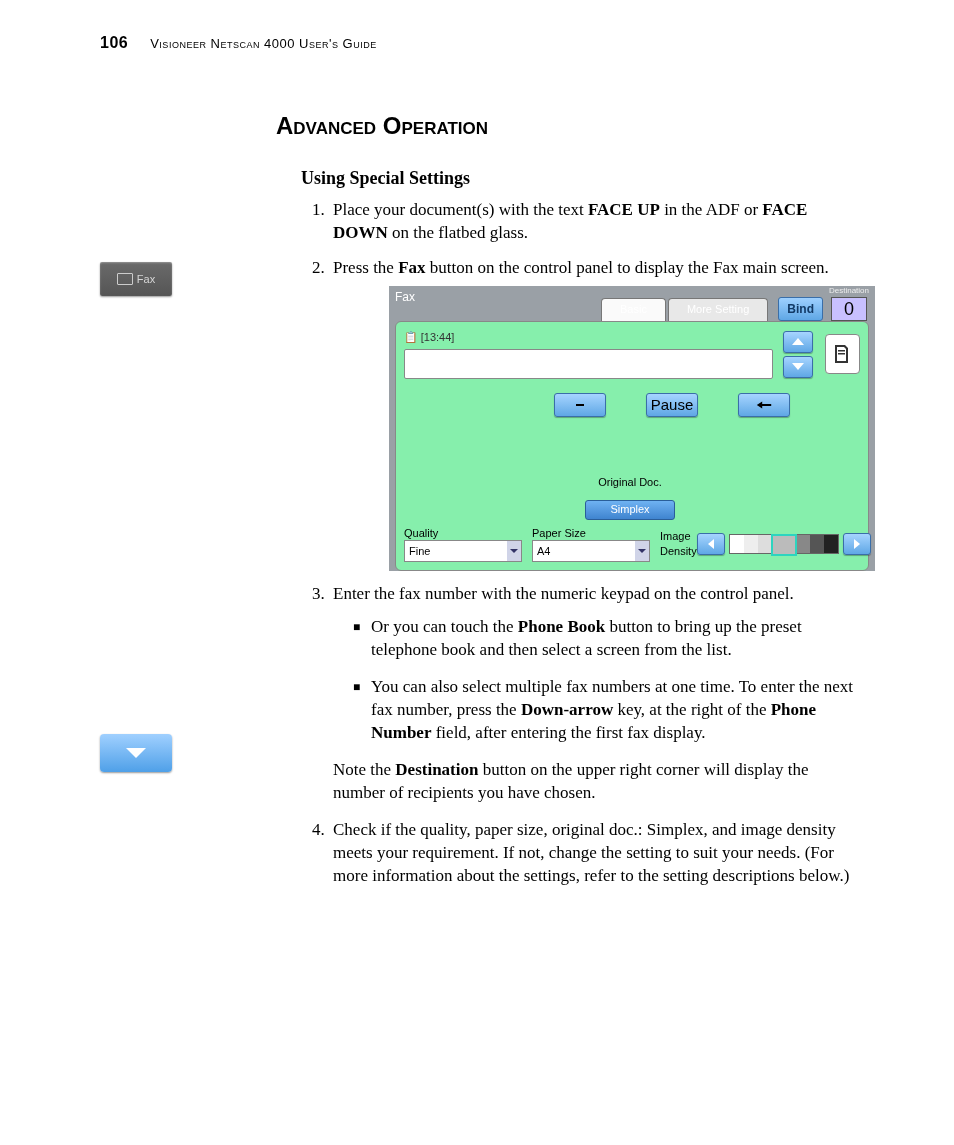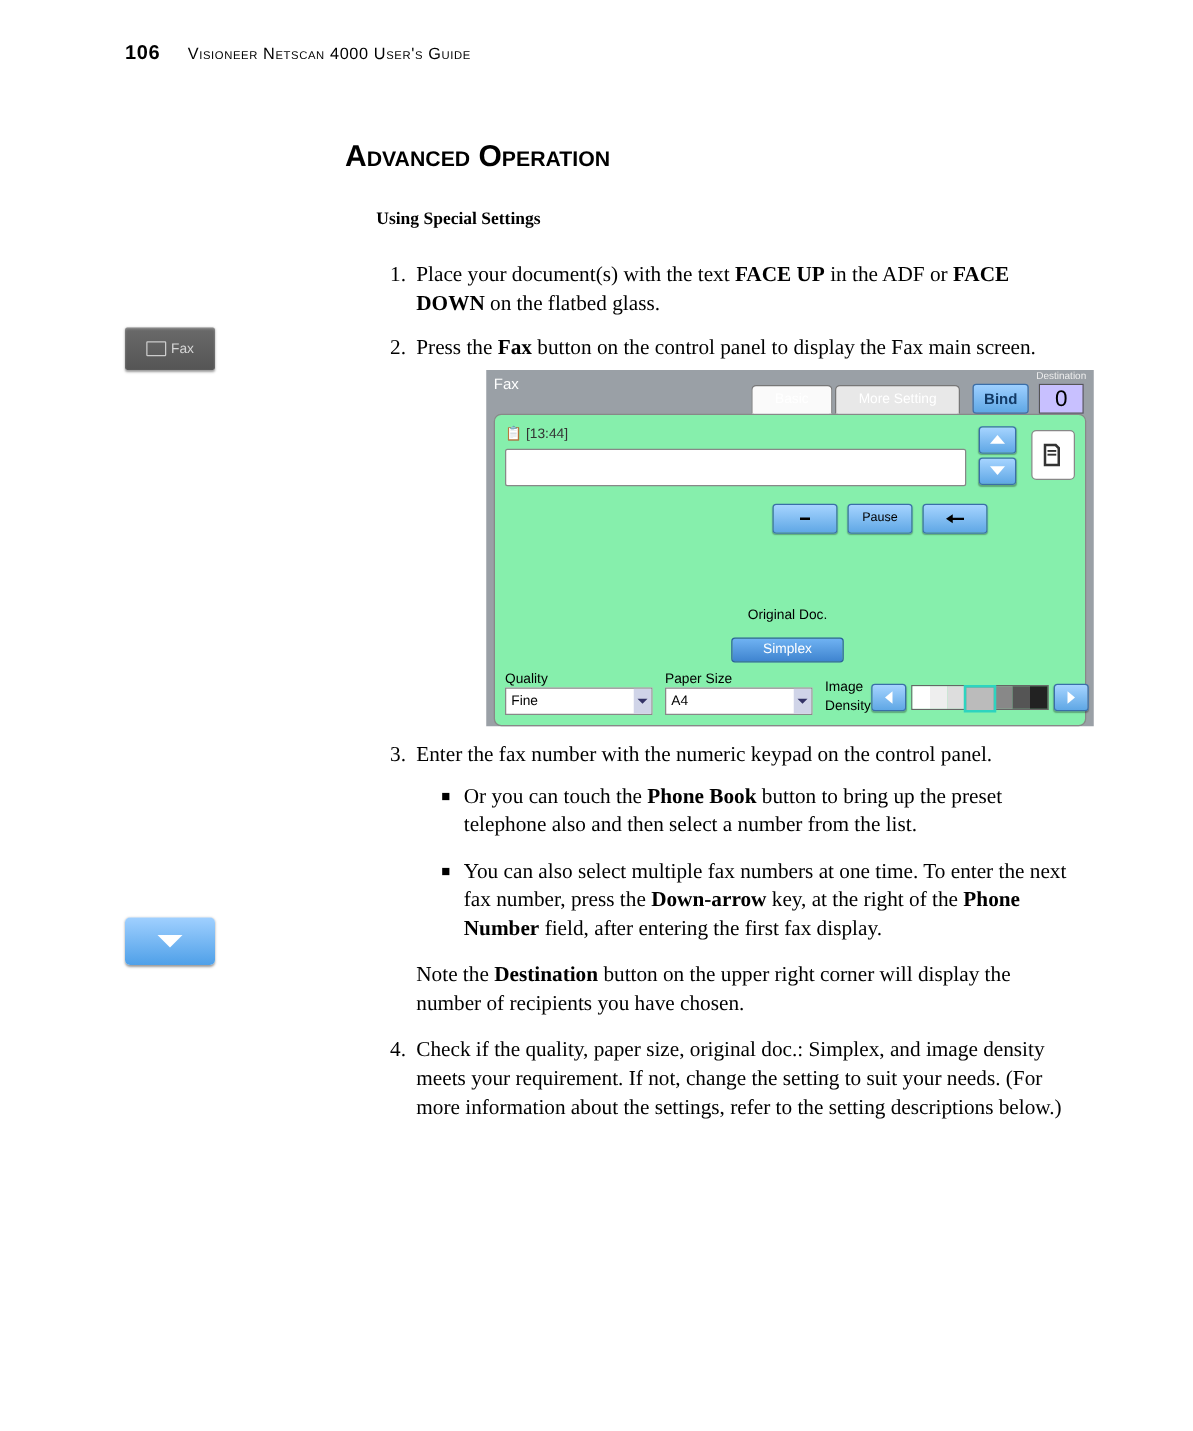--- a/index.html
+++ b/index.html
@@ -39,8 +39,8 @@
   .subhead {
     font-family: Georgia, serif;
     font-weight: bold;
-    font-size: 14px;
-    margin: 0 0 25px 25px;
+    font-size: 18px;
+    margin: 0 0 10px 25px;
   }
   ol.steps {
     margin: 0 0 0 25px;

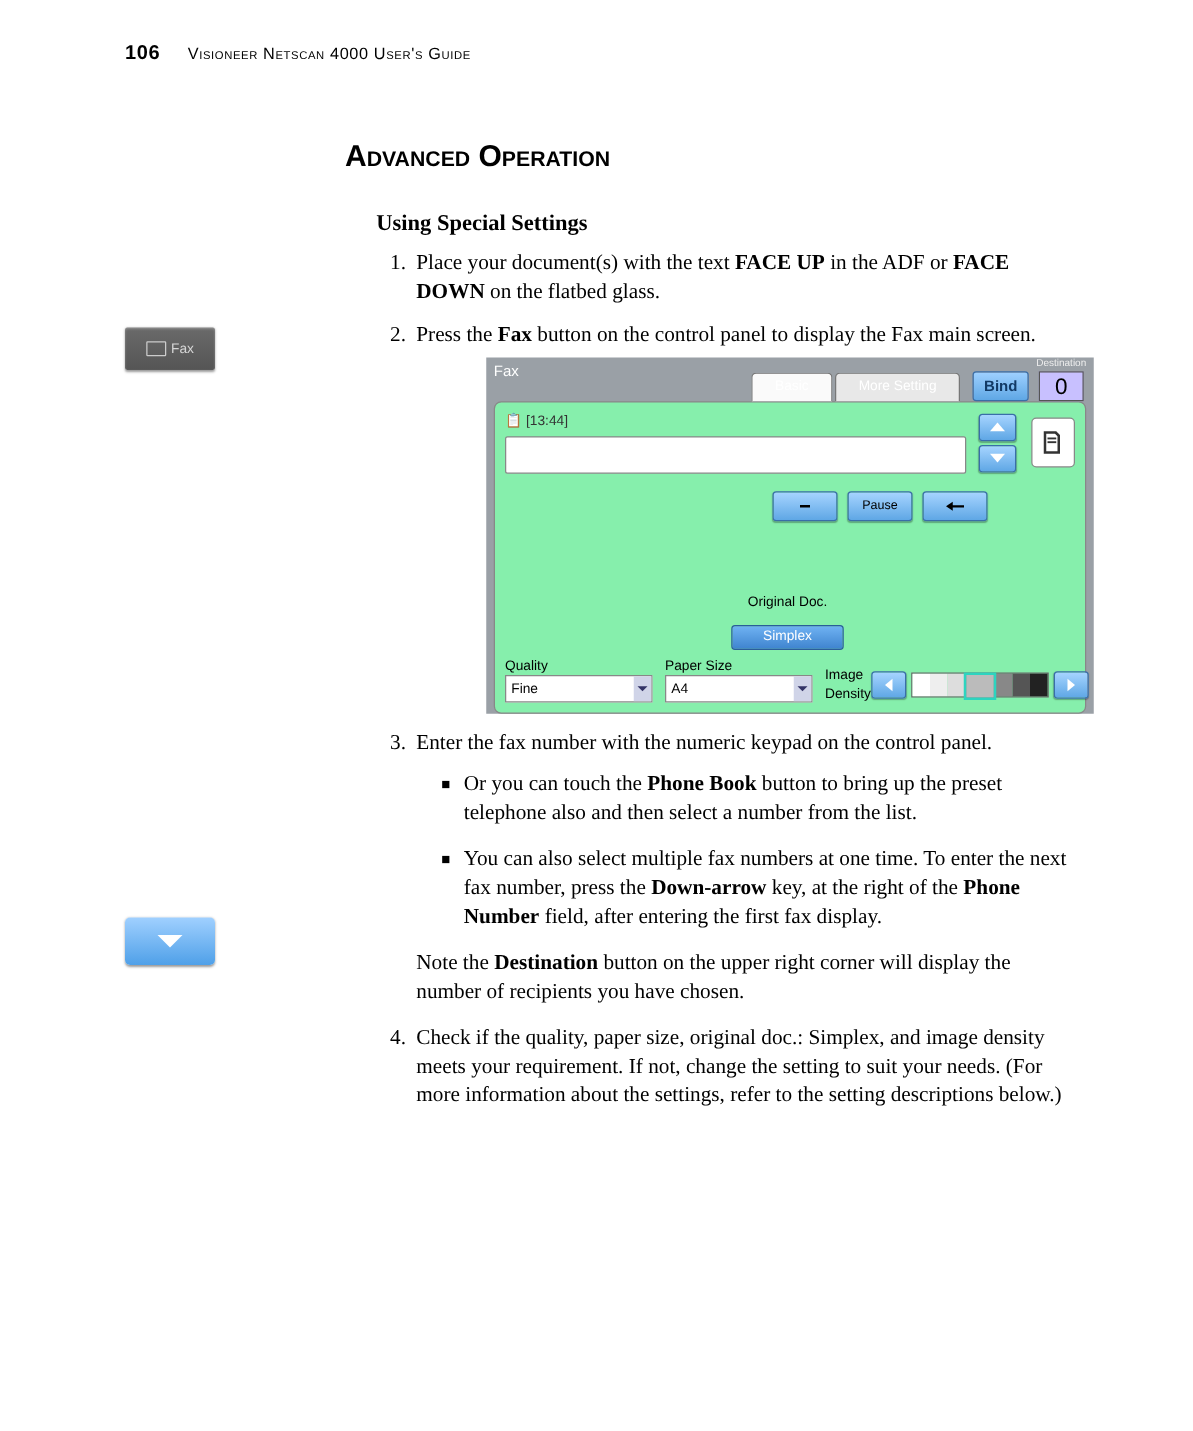--- a/index.html
+++ b/index.html
@@ -185,7 +185,7 @@
   }
   .phone-icon svg{width:24px;height:24px;}
   .mid-row{justify-content:flex-end;margin:14px 70px 58px 0;gap:8px;}
-  .mid-btn{width:50px;height:22px;font-size:10px;color:#000;}
+  .mid-btn{width:50px;height:22px;font-size:15px;color:#000;margin-left:32px;}
   .mid-btn.dash::after{content:"";width:8px;height:2px;background:#000;display:block;}
   .mid-btn.back svg{width:18px;height:10px;}
   .orig-row{justify-content:flex-end;margin:0 4px 6px 0;gap:10px;font-size:11px;flex-direction:column;}

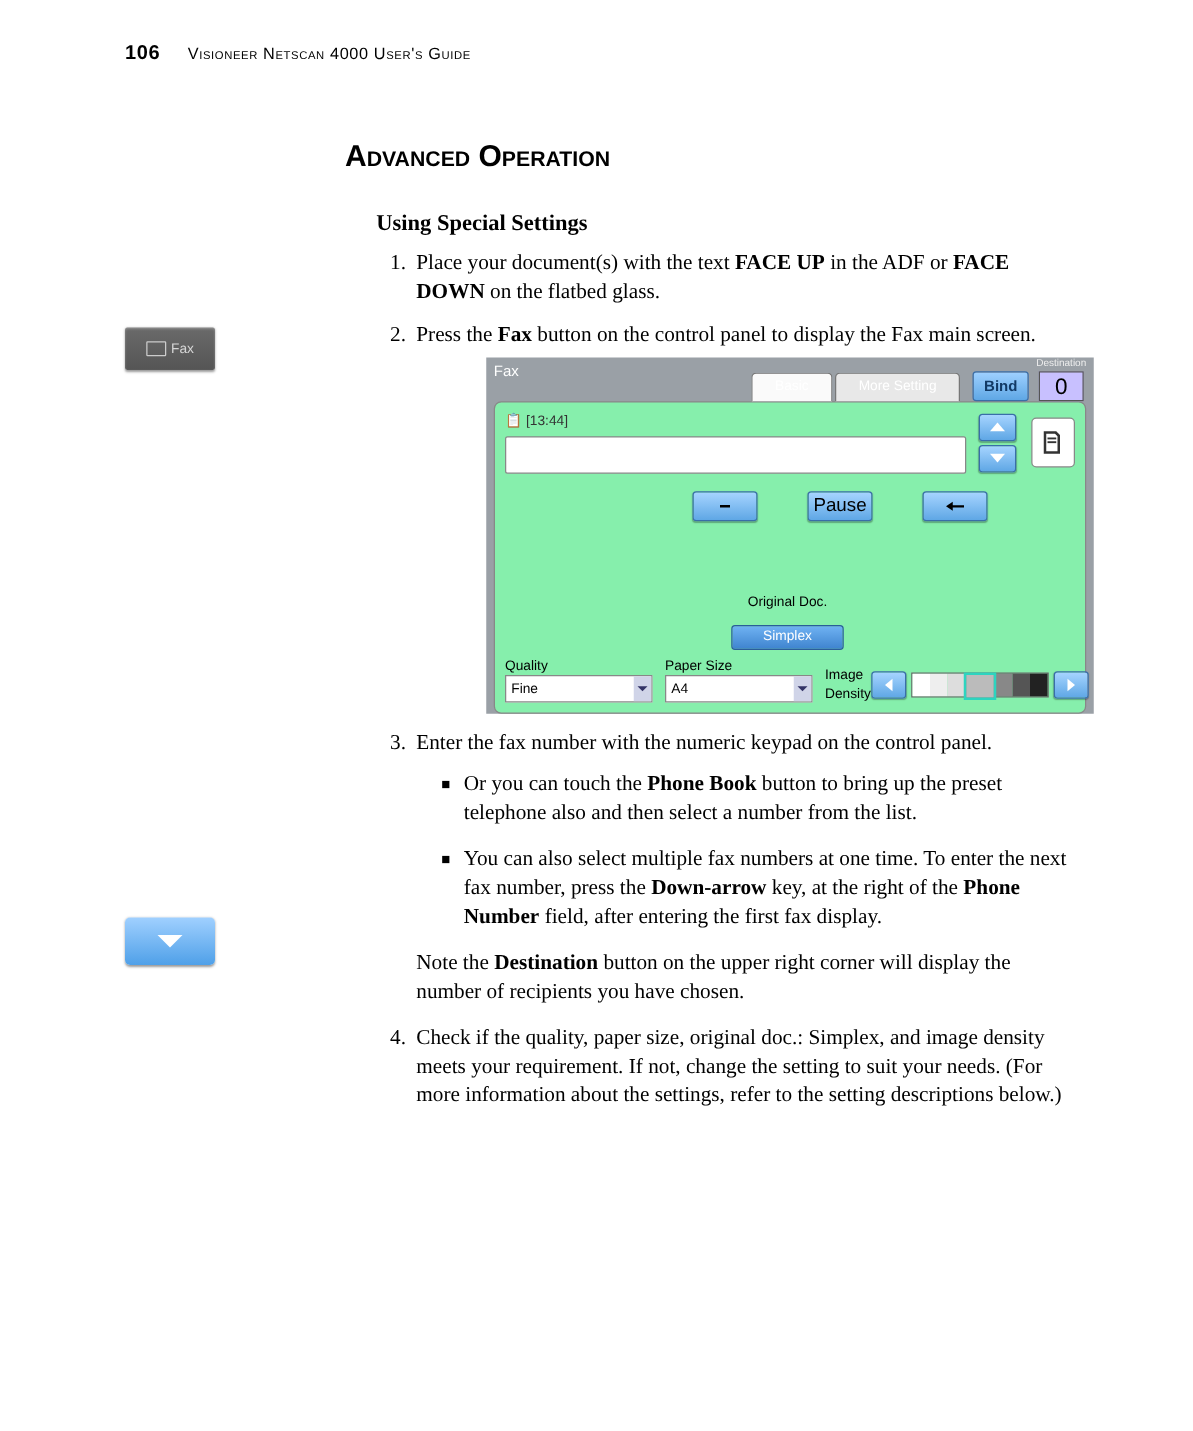--- a/index.html
+++ b/index.html
@@ -190,7 +190,7 @@
   .mid-btn.back svg{width:18px;height:10px;}
   .orig-row{justify-content:flex-end;margin:0 4px 6px 0;gap:10px;font-size:11px;flex-direction:column;}
   .simplex-btn{width:88px;height:18px;background:linear-gradient(#6fb2f2,#3f84cf);color:#fff;border:1px solid #2a5e99;border-radius:3px;display:flex;align-items:center;justify-content:center;font-size:11px;}
-  .bottom-row{align-items:flex-end;gap:10px;}
+  .bottom-row{align-items:center;gap:10px;}
   .field-col{display:flex;flex-direction:column;font-size:11px;}
   .sel{background:#fff;border:1px solid #888;height:20px;display:flex;align-items:center;padding:0 4px;position:relative;}
   .sel .dd{position:absolute;right:0;top:0;bottom:0;width:14px;background:#d0d4e8;display:flex;align-items:center;justify-content:center;}

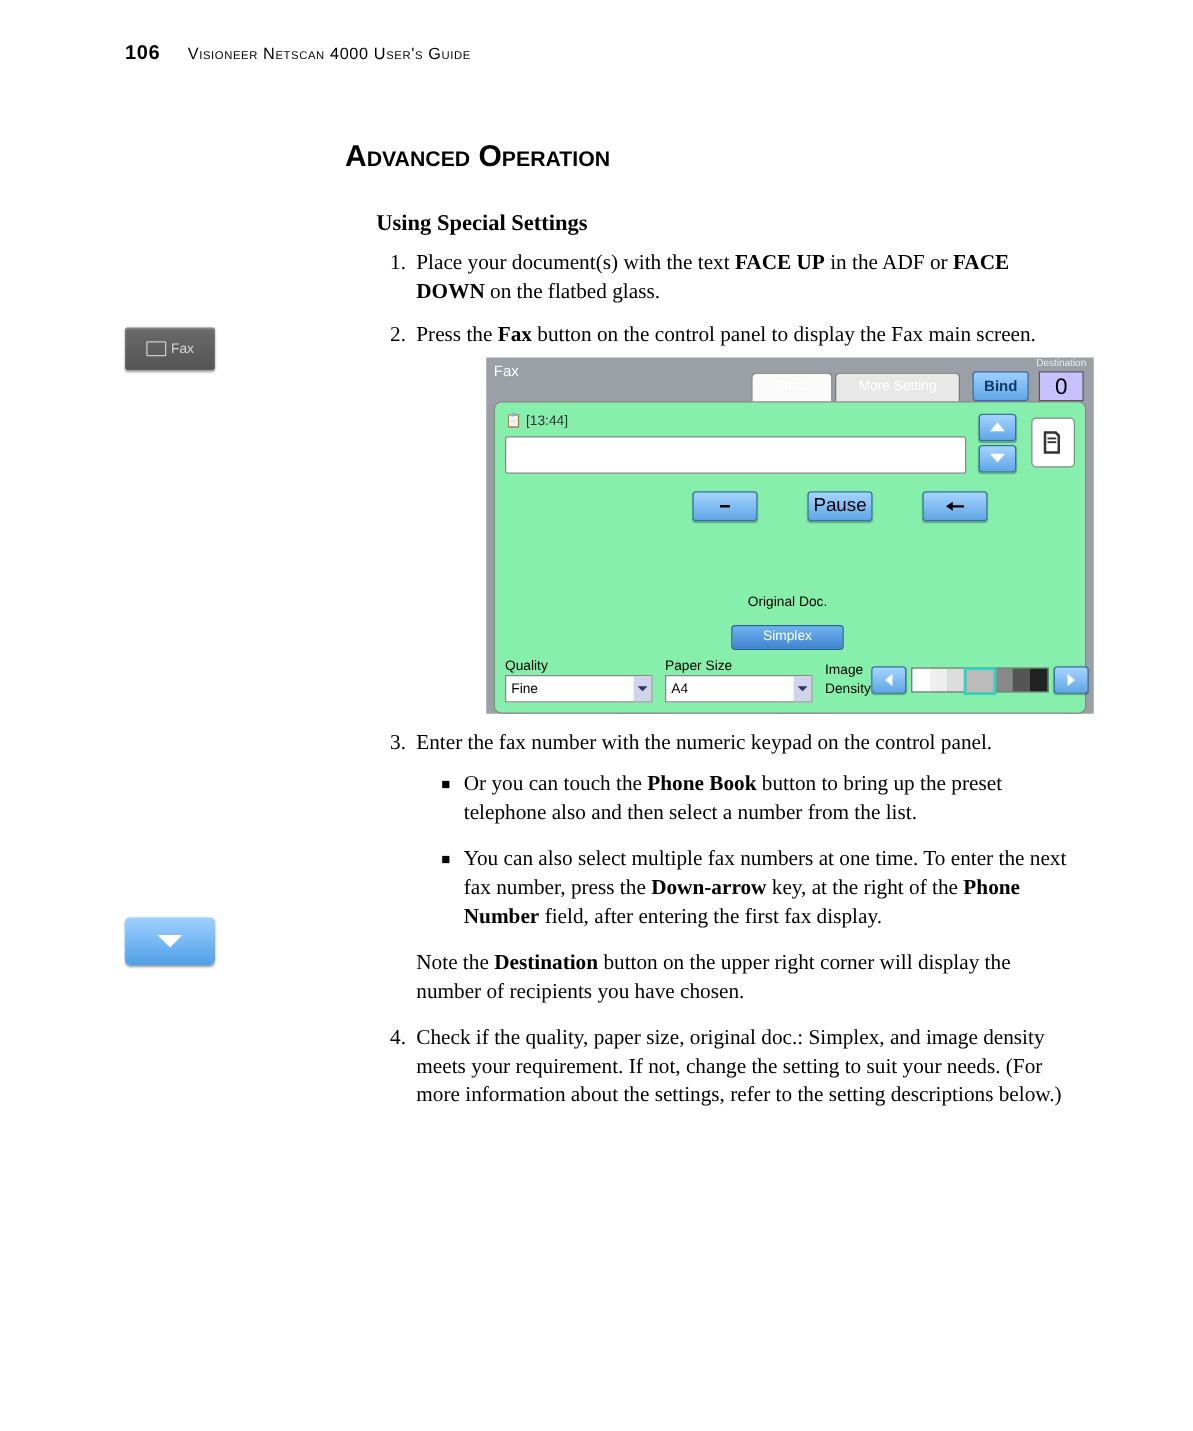--- a/index.html
+++ b/index.html
@@ -334,7 +334,7 @@
         <span>Enter the fax number with the numeric keypad on the control panel.</span>
         <ul class="sub">
           <li>
-            <span>Or you can touch the </span><strong>Phone Book</strong><span> button to bring up the preset telephone also and then select a number from the list.</span>
+            <span>Or you can touch the </span><strong>Phone Book</strong><span> button to bring up the preset telephone book and then select a screen from the list.</span>
           </li>
           <li>
             <span>You can also select multiple fax numbers at one time. To enter the next fax number, press the </span><strong>Down-arrow</strong><span> key, at the right of the </span><strong>Phone Number</strong><span> field, after entering the first fax display.</span>

